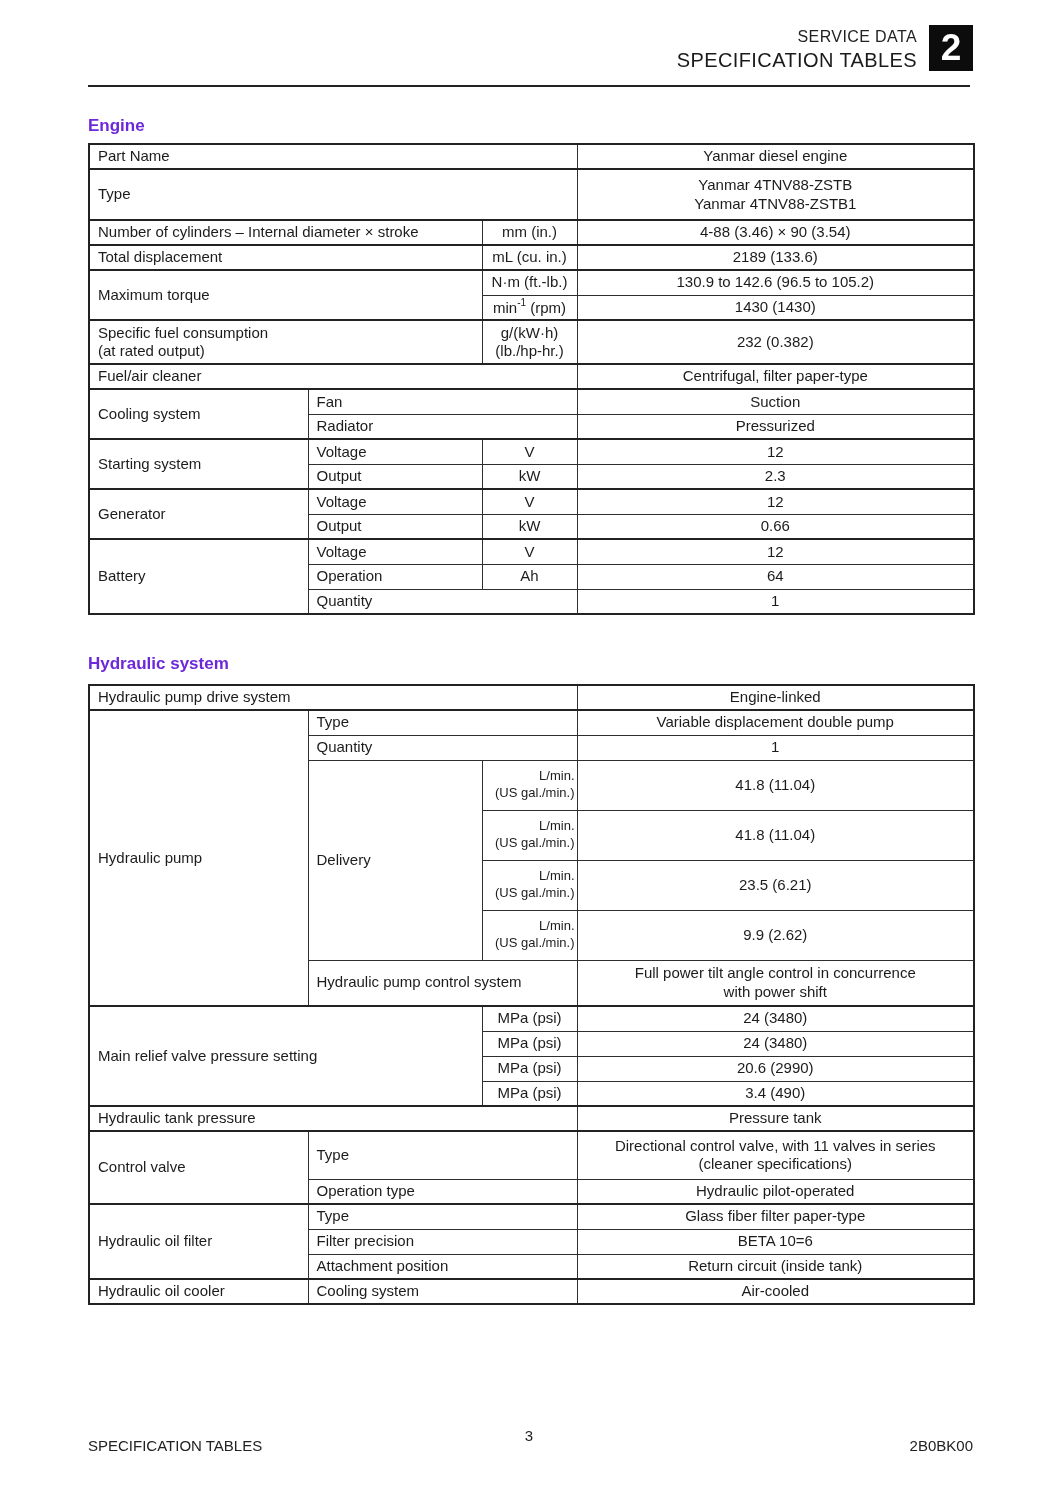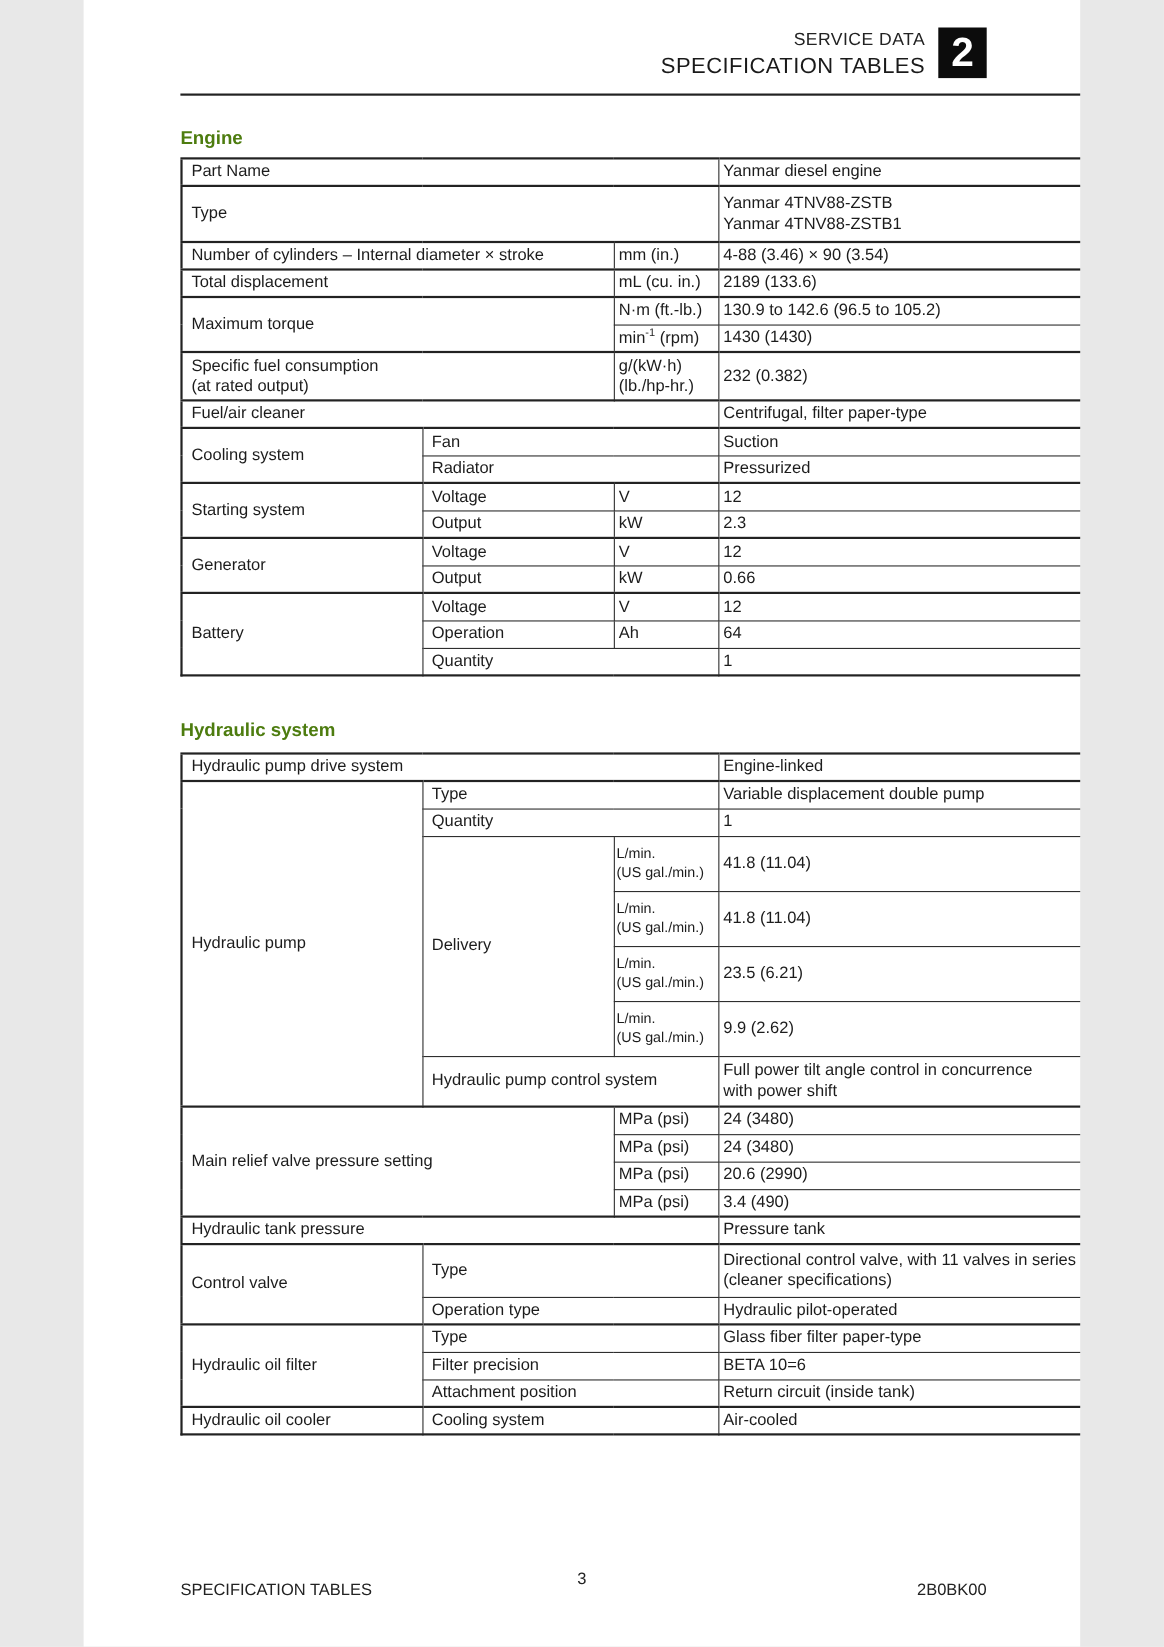--- a/index.html
+++ b/index.html
@@ -6,7 +6,7 @@
   html, body { background: #e8e8e8; }
   .page {
     position: relative;
-    width: 906px;
+    width: 1058px;
     height: 1497px;
     margin: 0 auto;
     background: #ffffff;

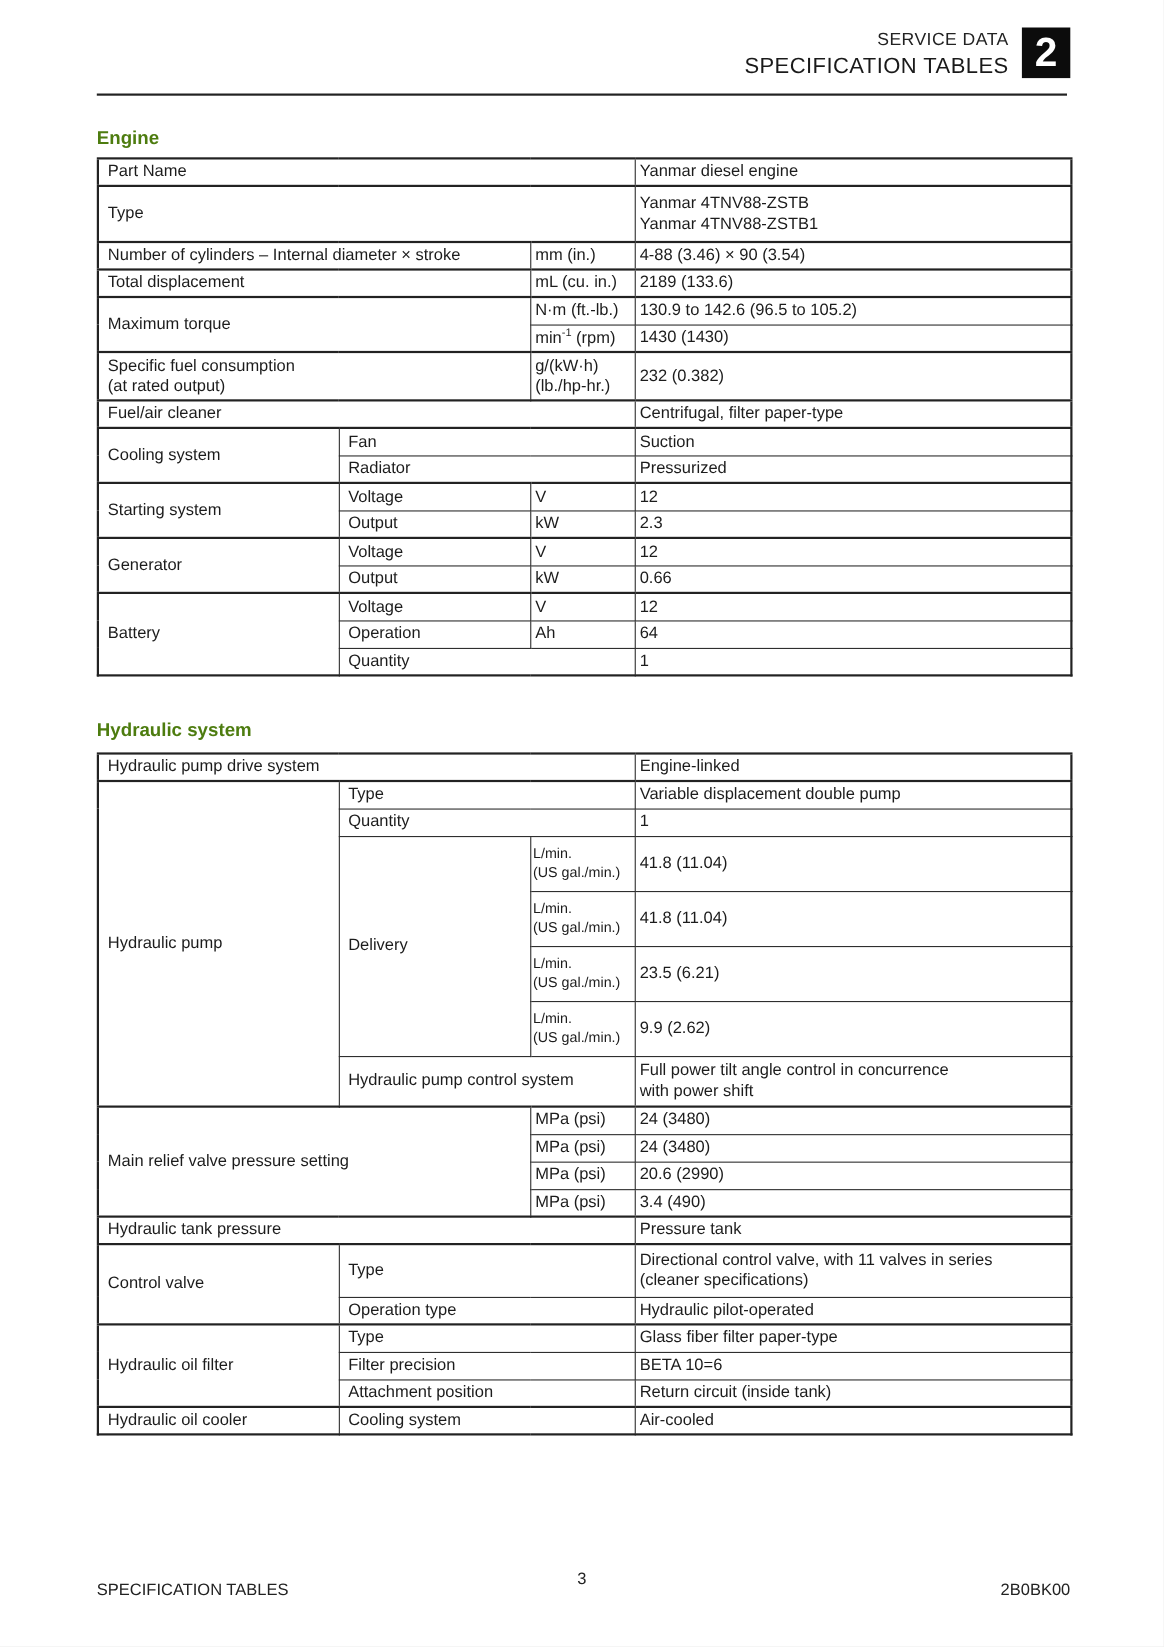--- a/index.html
+++ b/index.html
@@ -46,7 +46,7 @@
     left: 88px;
     font-size: 17px;
     font-weight: bold;
-    color: #4d7c0f;
+    color: #6d28d9;
   }
   .heading-engine    { top: 116px; }
   .heading-hydraulic { top: 654px; }

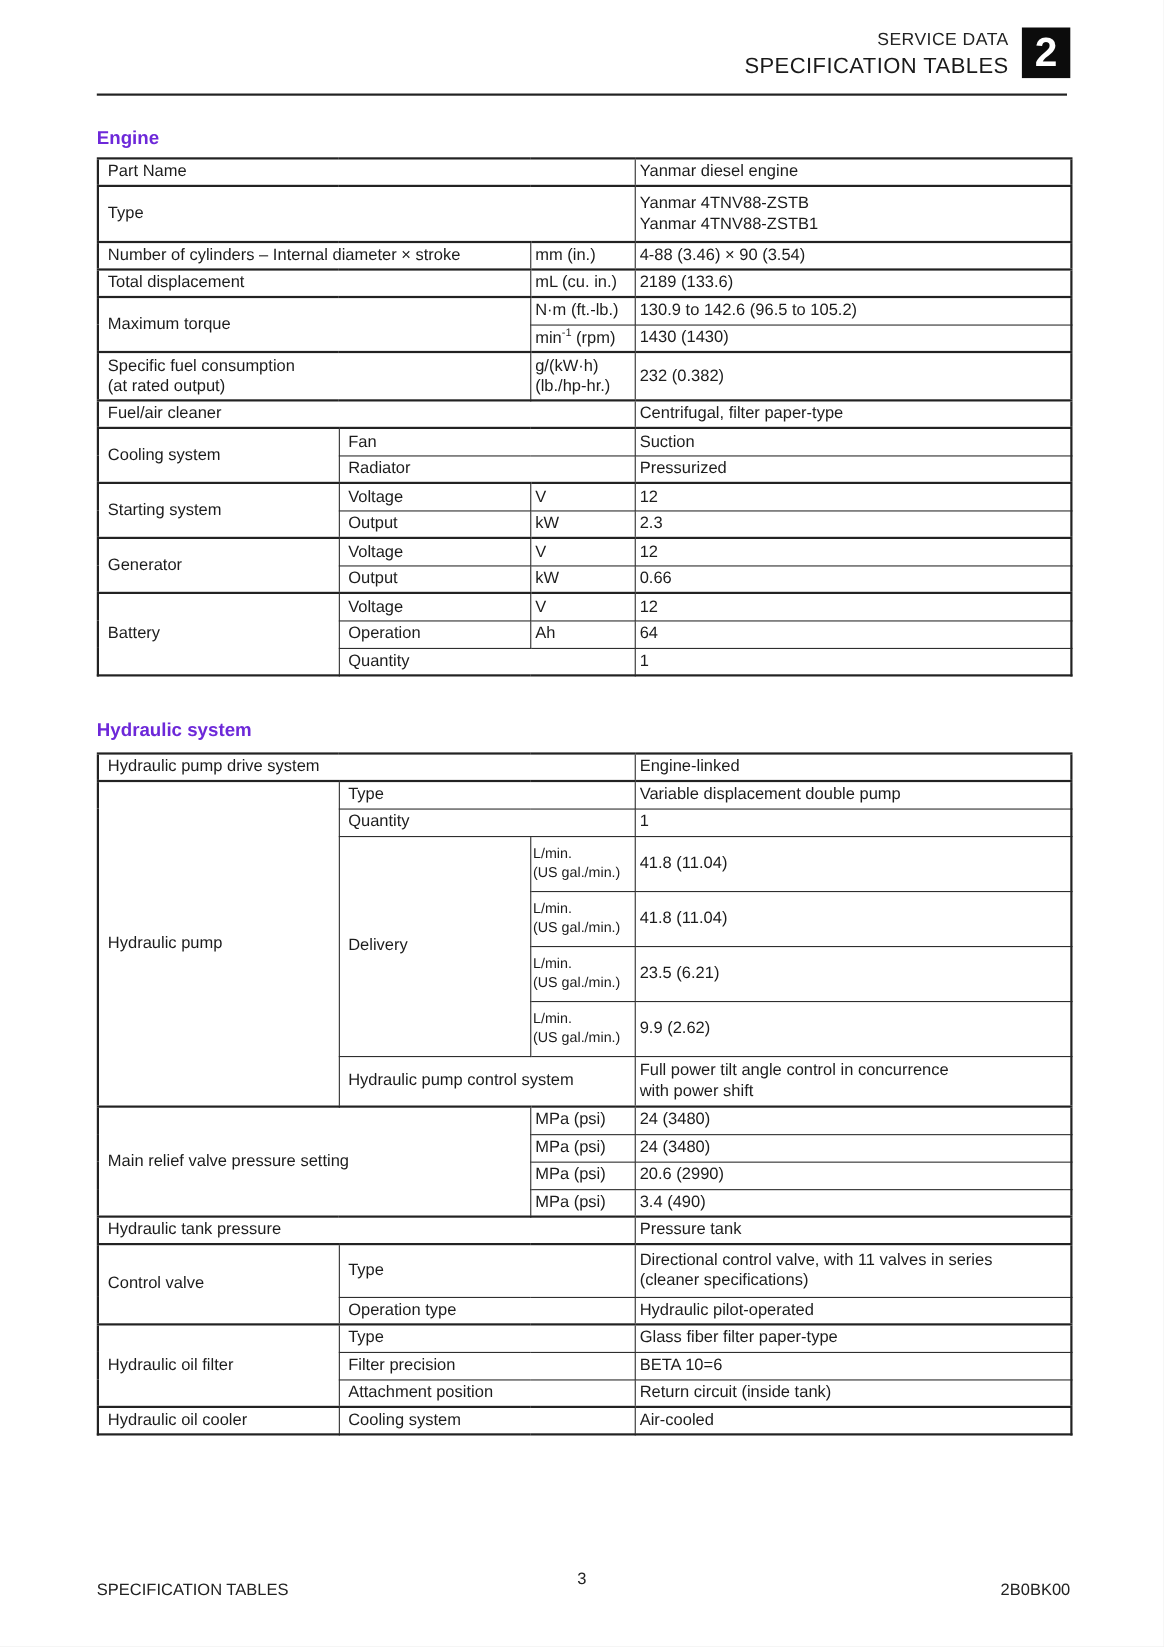--- a/index.html
+++ b/index.html
@@ -75,7 +75,7 @@
   .spec-table tr.grp > td { border-top: 2px solid #222; }
 
   td.lbl { text-align: left; padding: 2px 4px 2px 8px; }
-  td.ctr { padding: 2px 4px; }
+  td.ctr { text-align: center; padding: 2px 4px; }
   td.unit-sm { text-align: left; font-size: 13px; line-height: 1.3; padding: 2px 2px; }
 
   tr.rh-type  td { height: 51px; }

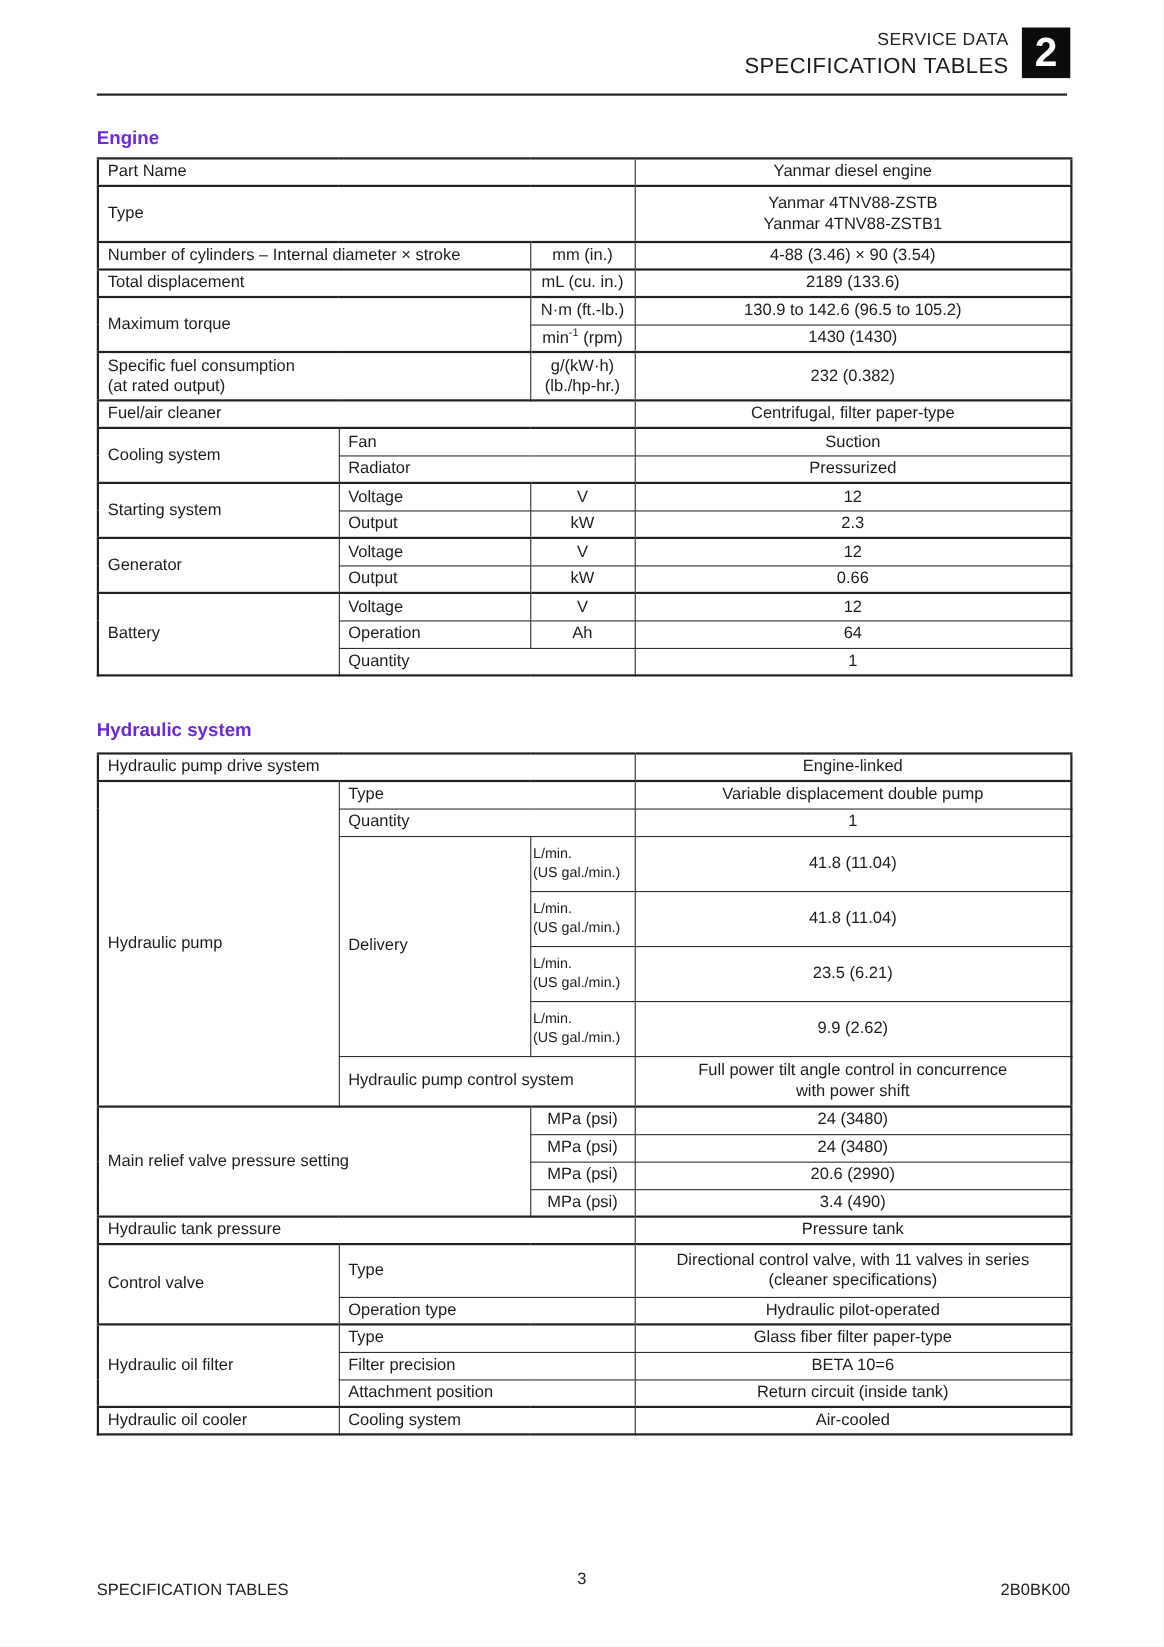--- a/index.html
+++ b/index.html
@@ -76,7 +76,7 @@
 
   td.lbl { text-align: left; padding: 2px 4px 2px 8px; }
   td.ctr { text-align: center; padding: 2px 4px; }
-  td.unit-sm { text-align: left; font-size: 13px; line-height: 1.3; padding: 2px 2px; }
+  td.unit-sm { text-align: right; font-size: 13px; line-height: 1.3; padding: 2px 2px; }
 
   tr.rh-type  td { height: 51px; }
   tr.rh-fuel  td { height: 44px; }

